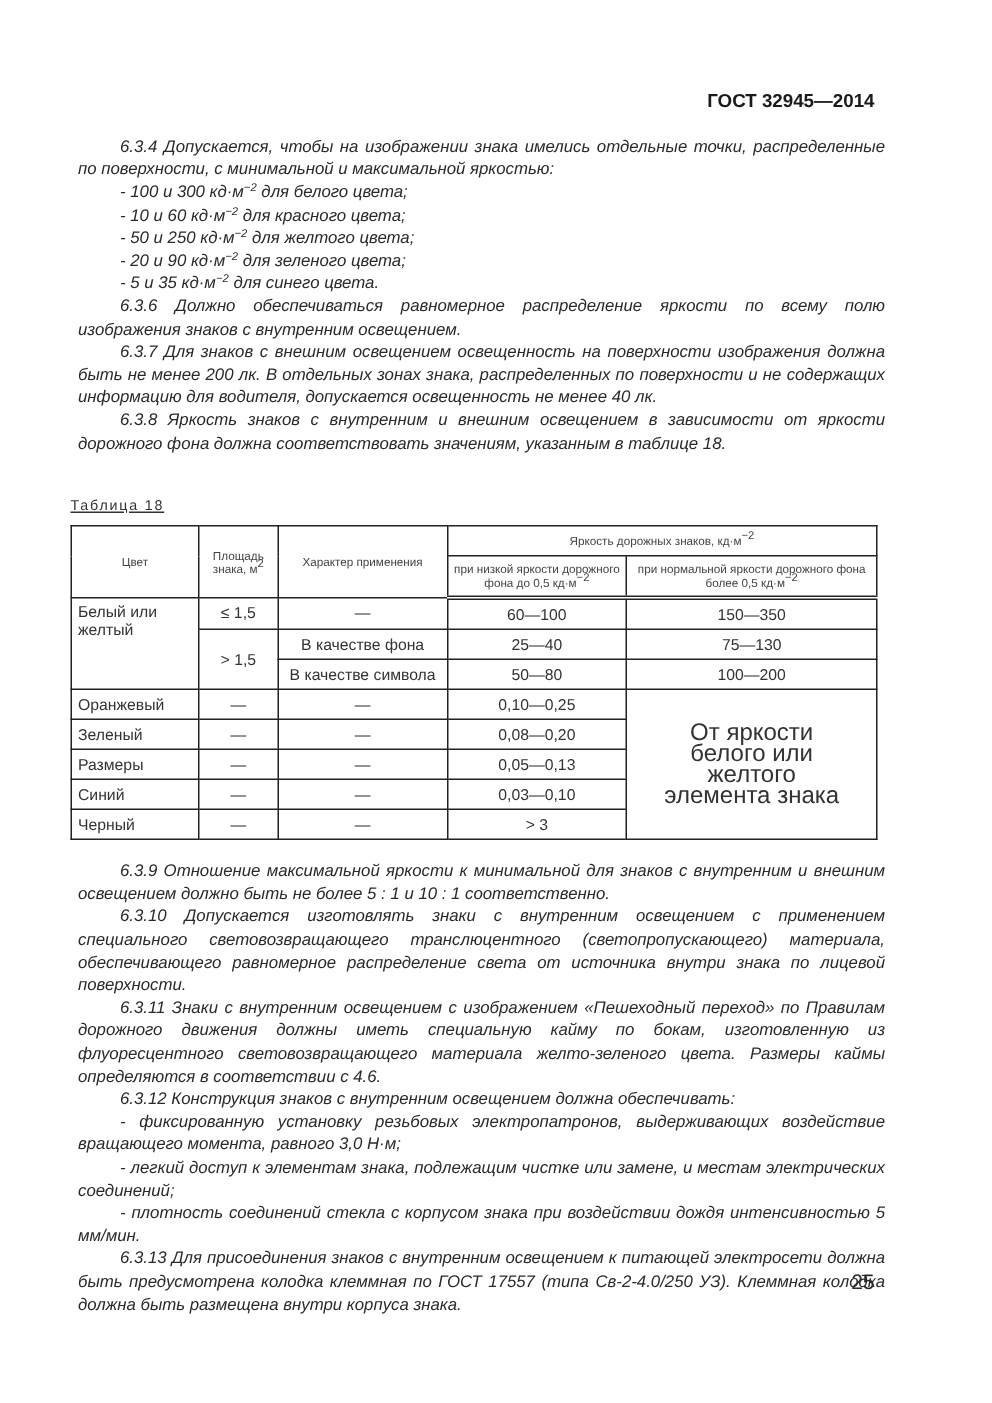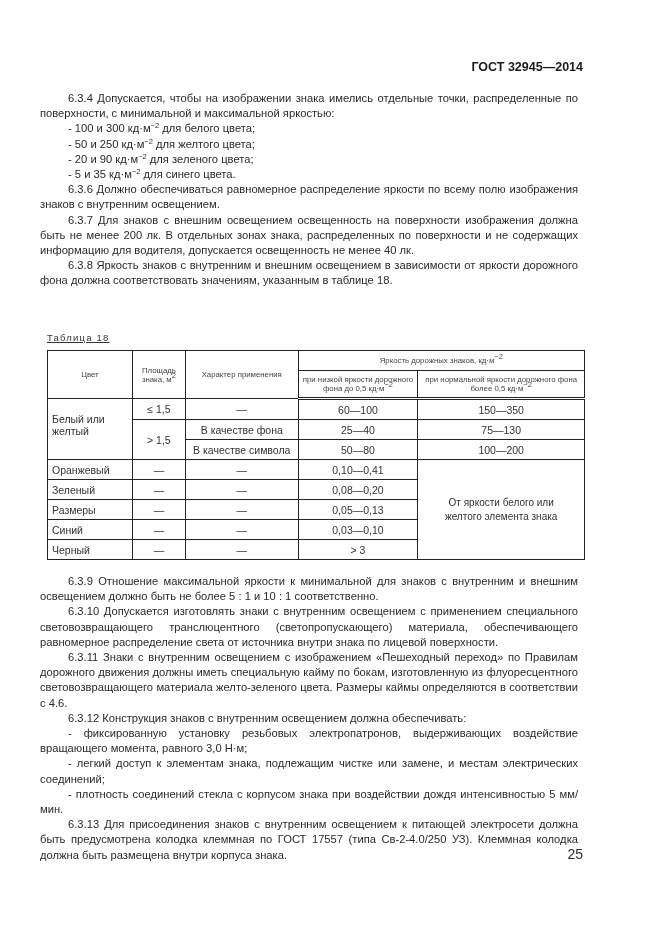--- a/index.html
+++ b/index.html
@@ -6,7 +6,7 @@
   body { width:661px; height:935px; position:relative; overflow:hidden;
          font-family:"Liberation Sans", sans-serif; color:#2a2a2a; }
   .page-header { position:absolute; top:60px; right:78px; font-weight:bold; font-size:12.5px; color:#1a1a1a; }
-  .text { position:absolute; left:40px; width:538px; font-size:11.2px; line-height:15.2px; }
+  .text { position:absolute; left:52px; width:538px; font-size:11.2px; line-height:15.2px;font-style:italic; }
   .p { margin:0; text-align:justify; }
   .ind { text-indent:28px; }
   .li { margin:0; padding-left:28px; }

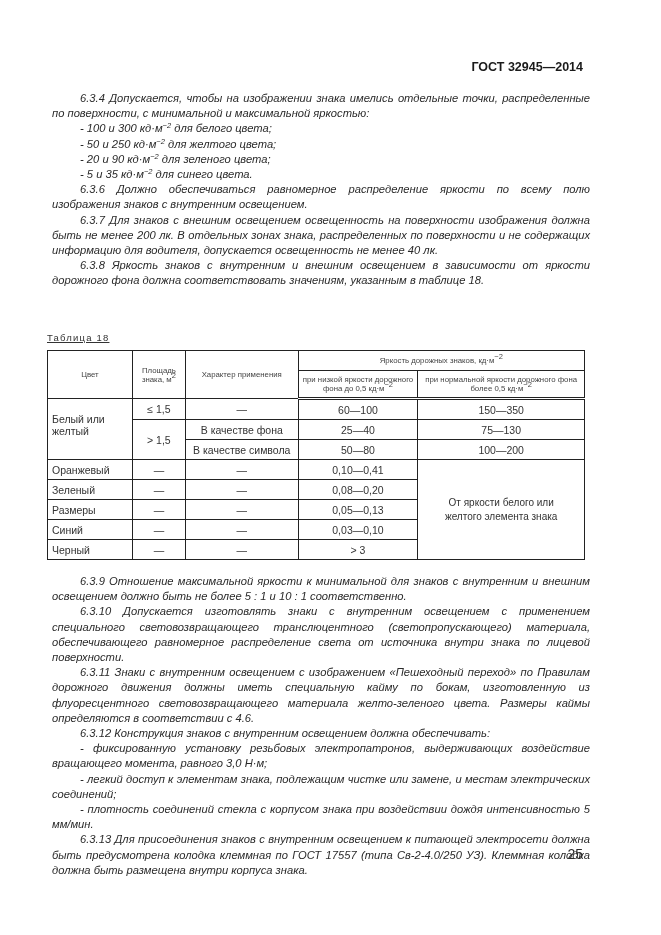--- a/index.html
+++ b/index.html
@@ -28,6 +28,7 @@
 <div class="text" style="top:91px;">
   <p class="p ind">6.3.4 Допускается, чтобы на изображении знака имелись отдельные точки, распределенные по поверхности, с минимальной и максимальной яркостью:</p>
   <p class="li"><span>- 100 и 300 кд·м</span><sup>−2</sup><span> для белого цвета;</span></p>
+  <p class="li"><span>- 10 и 60 кд·м</span><sup>−2</sup><span> для красного цвета;</span></p>
   <p class="li"><span>- 50 и 250 кд·м</span><sup>−2</sup><span> для желтого цвета;</span></p>
   <p class="li"><span>- 20 и 90 кд·м</span><sup>−2</sup><span> для зеленого цвета;</span></p>
   <p class="li"><span>- 5 и 35 кд·м</span><sup>−2</sup><span> для синего цвета.</span></p>

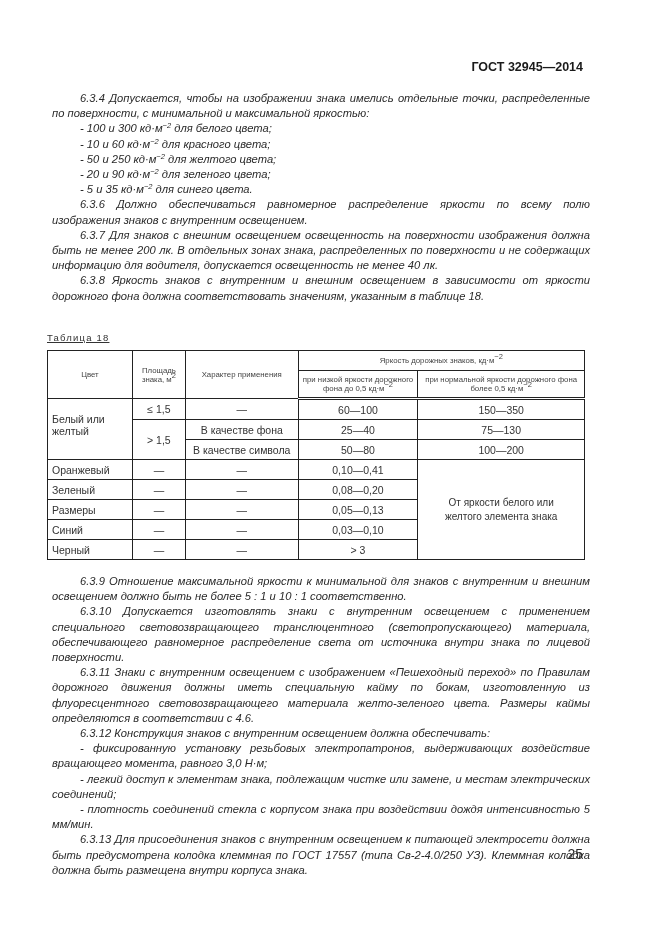--- a/index.html
+++ b/index.html
@@ -16,7 +16,7 @@
   td { border:1px solid #222; padding:0 4px; height:19px; text-align:center; vertical-align:middle; }
   .hdr td { font-size:7.8px; color:#444; }
   .hdr-last td { border-bottom:3px double #222; }
-  td.l { text-align:left; vertical-align:top; padding-top:14px; }
+  td.l { text-align:left; vertical-align:top; padding-top:3px; }
   td.lm { text-align:left; }
   .pagenum { position:absolute; right:78px; top:846px; font-size:14px; }
 </style>

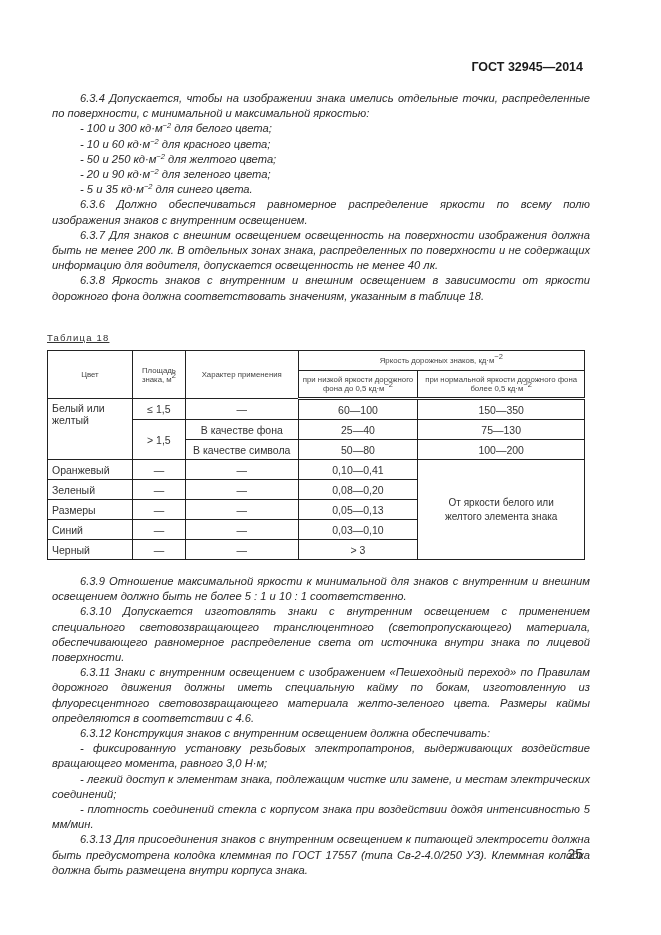--- a/index.html
+++ b/index.html
@@ -80,7 +80,7 @@
     <td class="lm">Оранжевый</td>
     <td>—</td>
     <td>—</td>
-    <td>0,10—0,41</td>
+    <td>0,10—0,25</td>
     <td rowspan="5" style="font-size:10px; line-height:14px; padding:0 20px;">От яркости белого или желтого элемента знака</td>
   </tr>
   <tr>

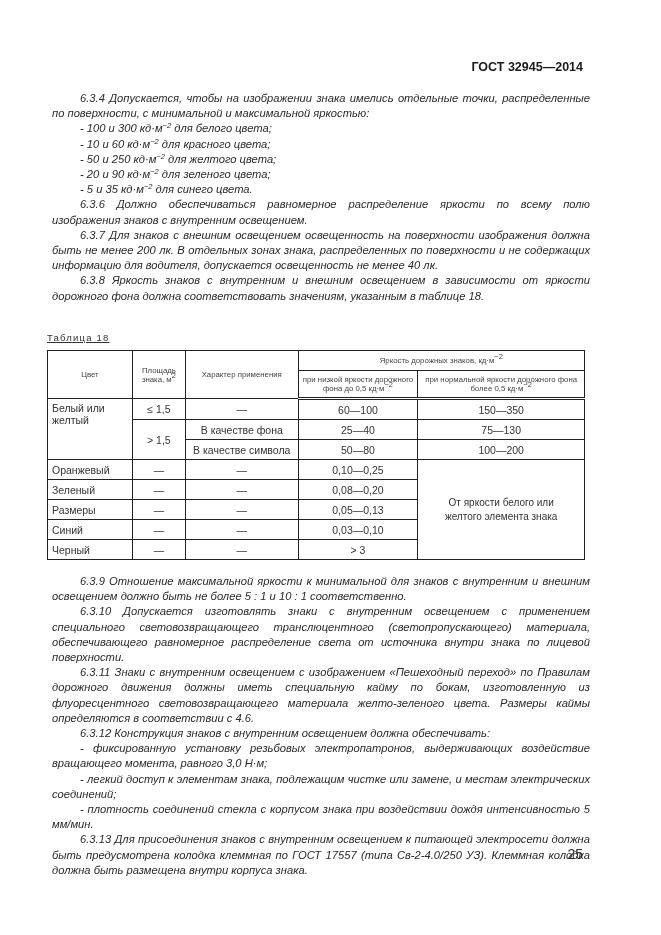--- a/index.html
+++ b/index.html
@@ -81,7 +81,7 @@
     <td>—</td>
     <td>—</td>
     <td>0,10—0,25</td>
-    <td rowspan="5" style="font-size:10px; line-height:14px; padding:0 20px;">От яркости белого или желтого элемента знака</td>
+    <td rowspan="5" style="font-size:16px; line-height:14px; padding:0 20px;">От яркости белого или желтого элемента знака</td>
   </tr>
   <tr>
     <td class="lm">Зеленый</td>

